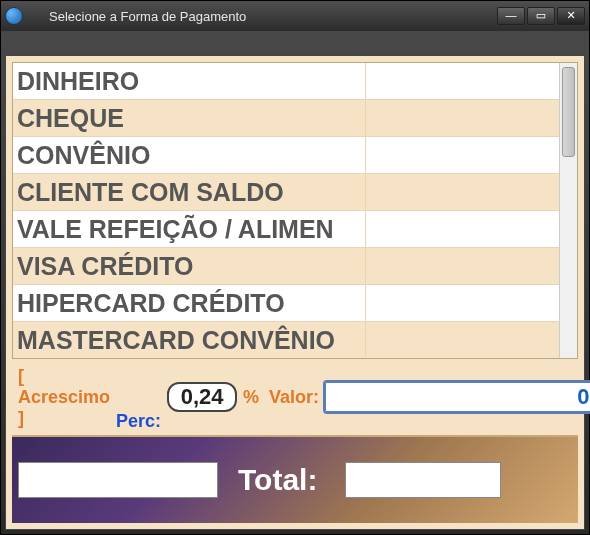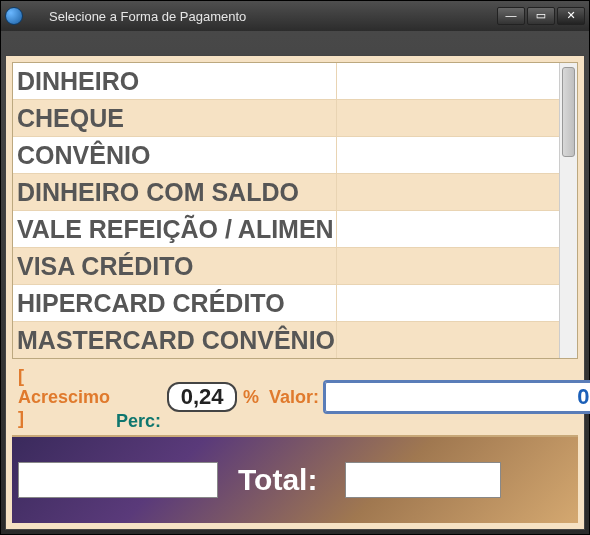--- a/index.html
+++ b/index.html
@@ -87,7 +87,7 @@
     background: #f6e2c4;
   }
   .grid-cell-name {
-    width: 324px;
+    width: 353px;
     padding: 2px 4px;
     font-size: 25px;
     font-weight: bold;

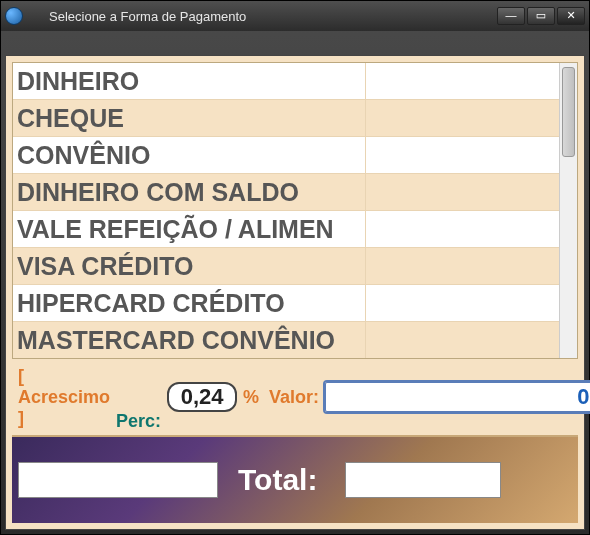--- a/index.html
+++ b/index.html
@@ -237,7 +237,7 @@
           <div class="grid-cell-rest"></div>
         </div>
         <div class="grid-row">
-          <div class="grid-cell-name">DINHEIRO COM SALDO</div>
+          <div class="grid-cell-name">CLIENTE COM SALDO</div>
           <div class="grid-cell-rest"></div>
         </div>
         <div class="grid-row">

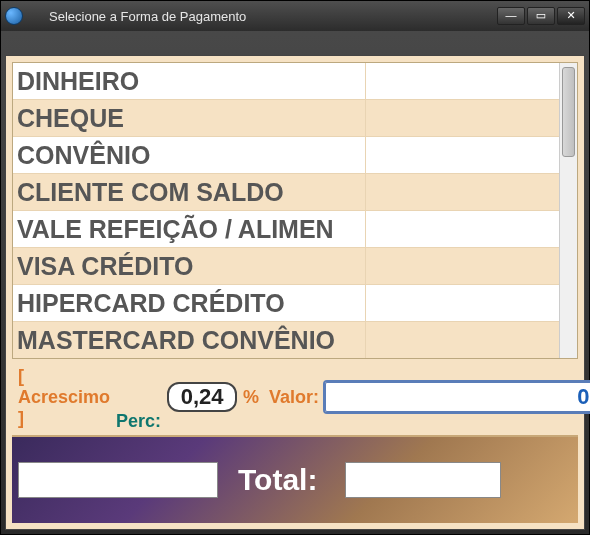--- a/index.html
+++ b/index.html
@@ -133,7 +133,7 @@
     color: #e07a2d;
   }
   .perc-label {
-    color: #0f766e;
+    color: #1d4ed8;
     margin-top: 48px;
   }
   .perc-input {

